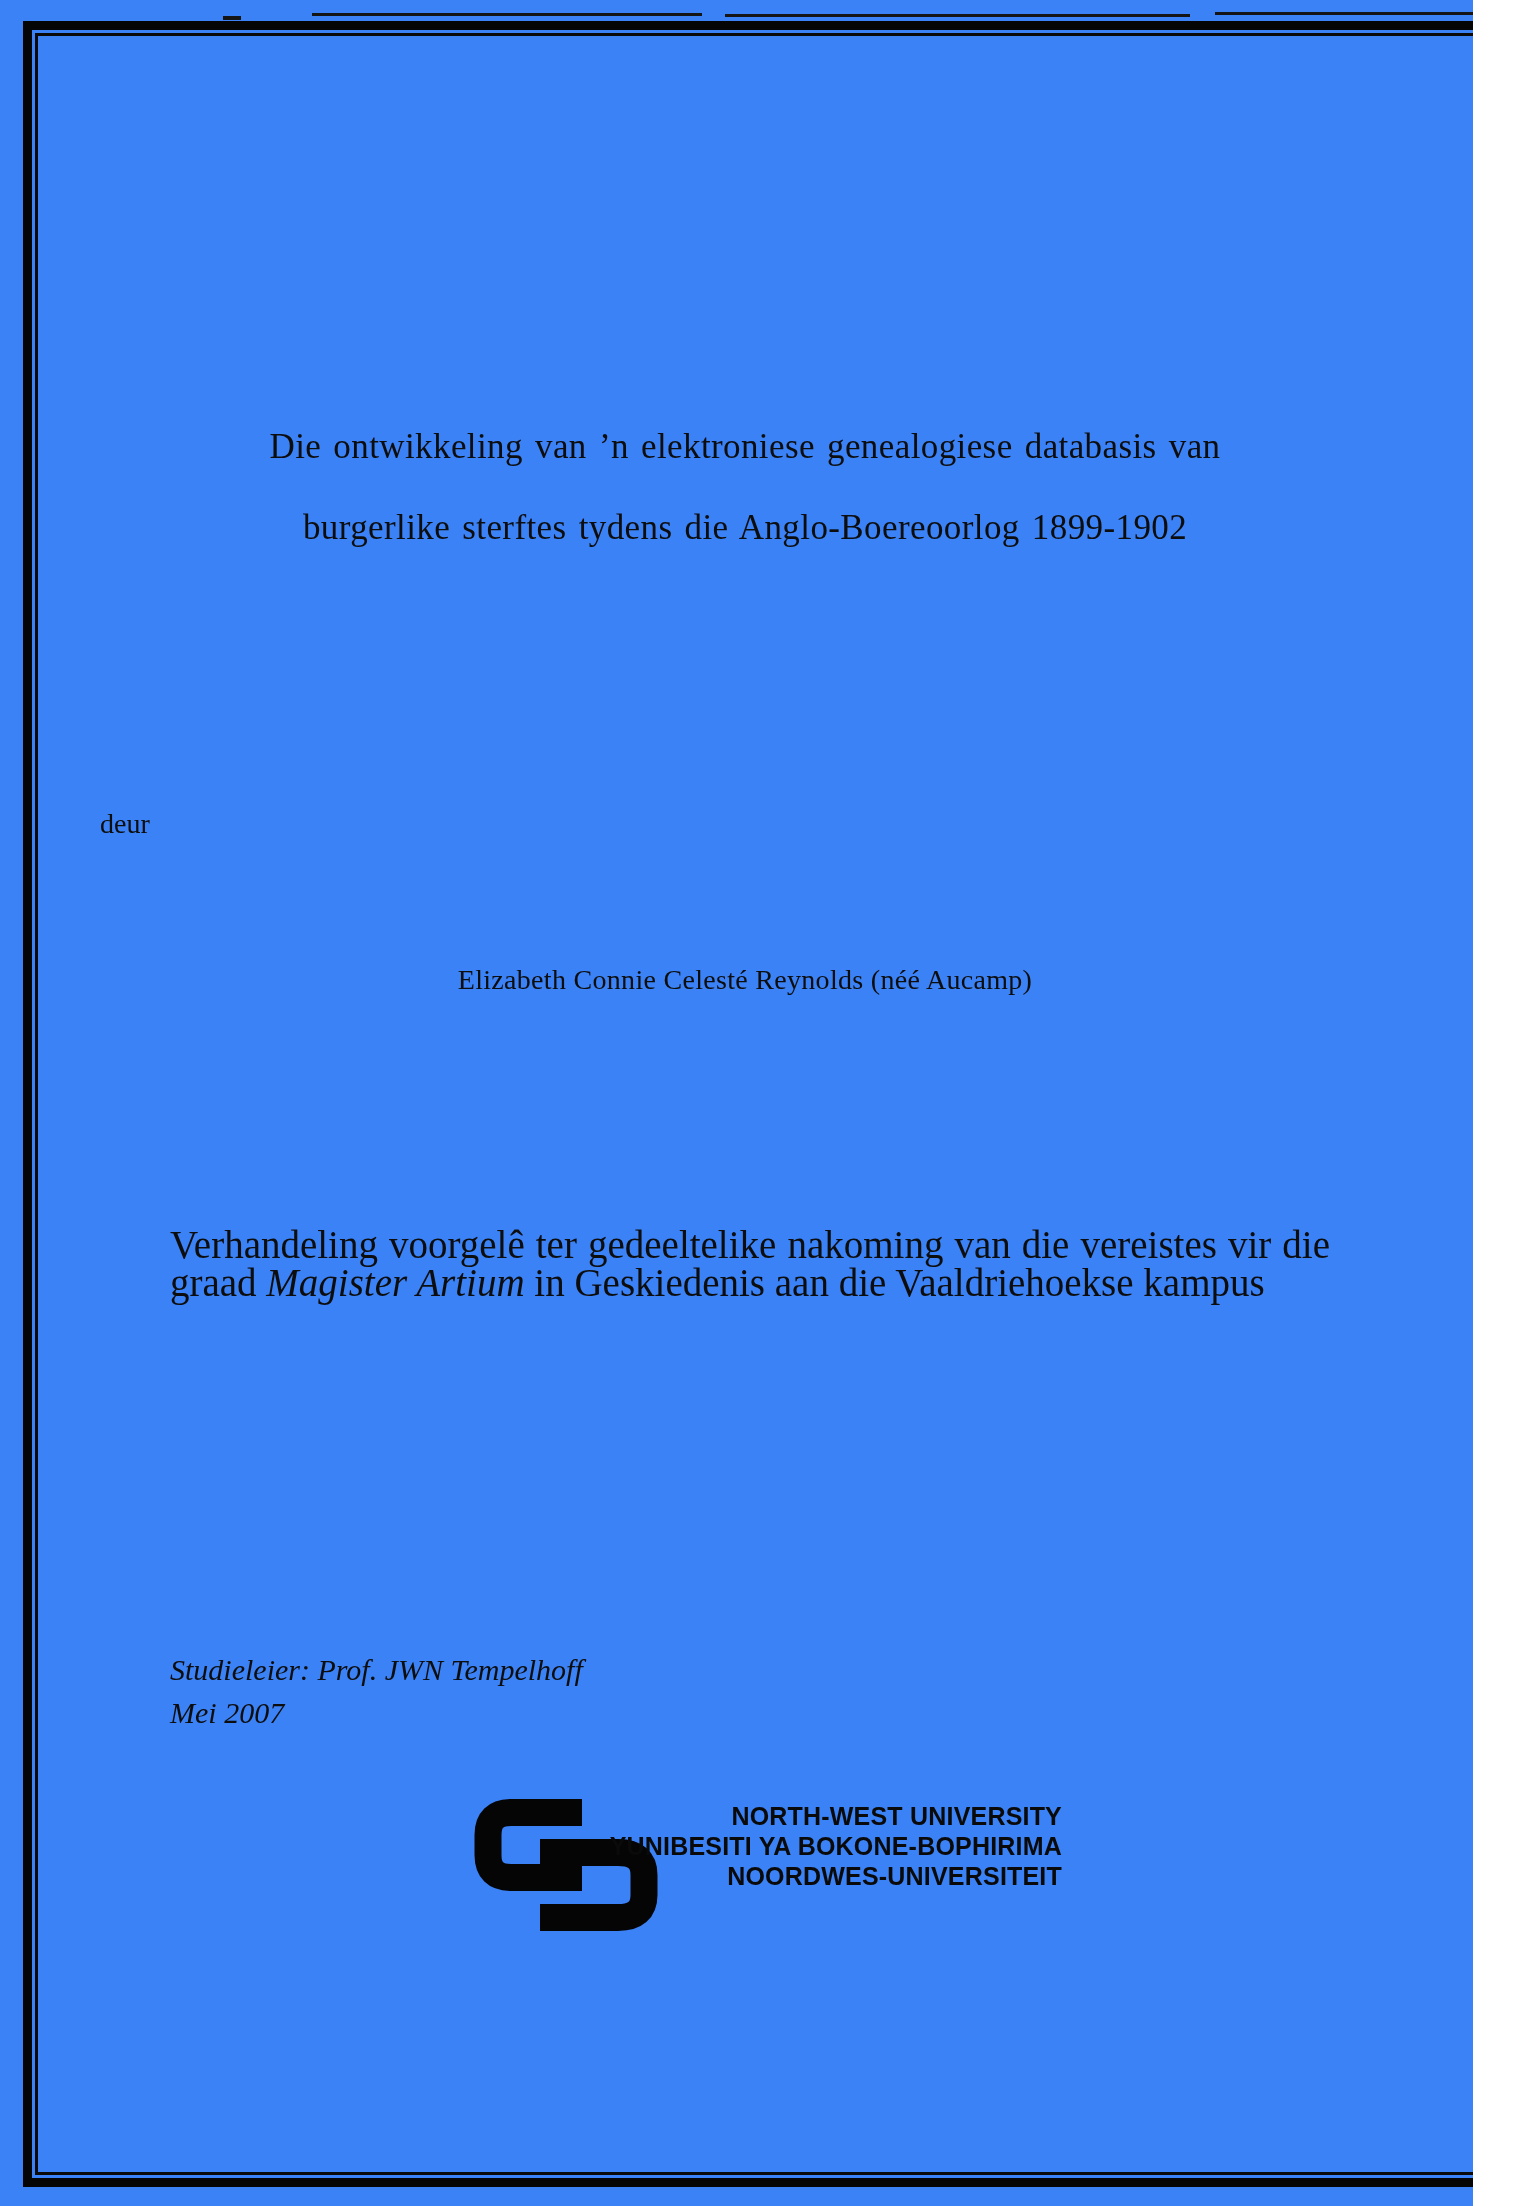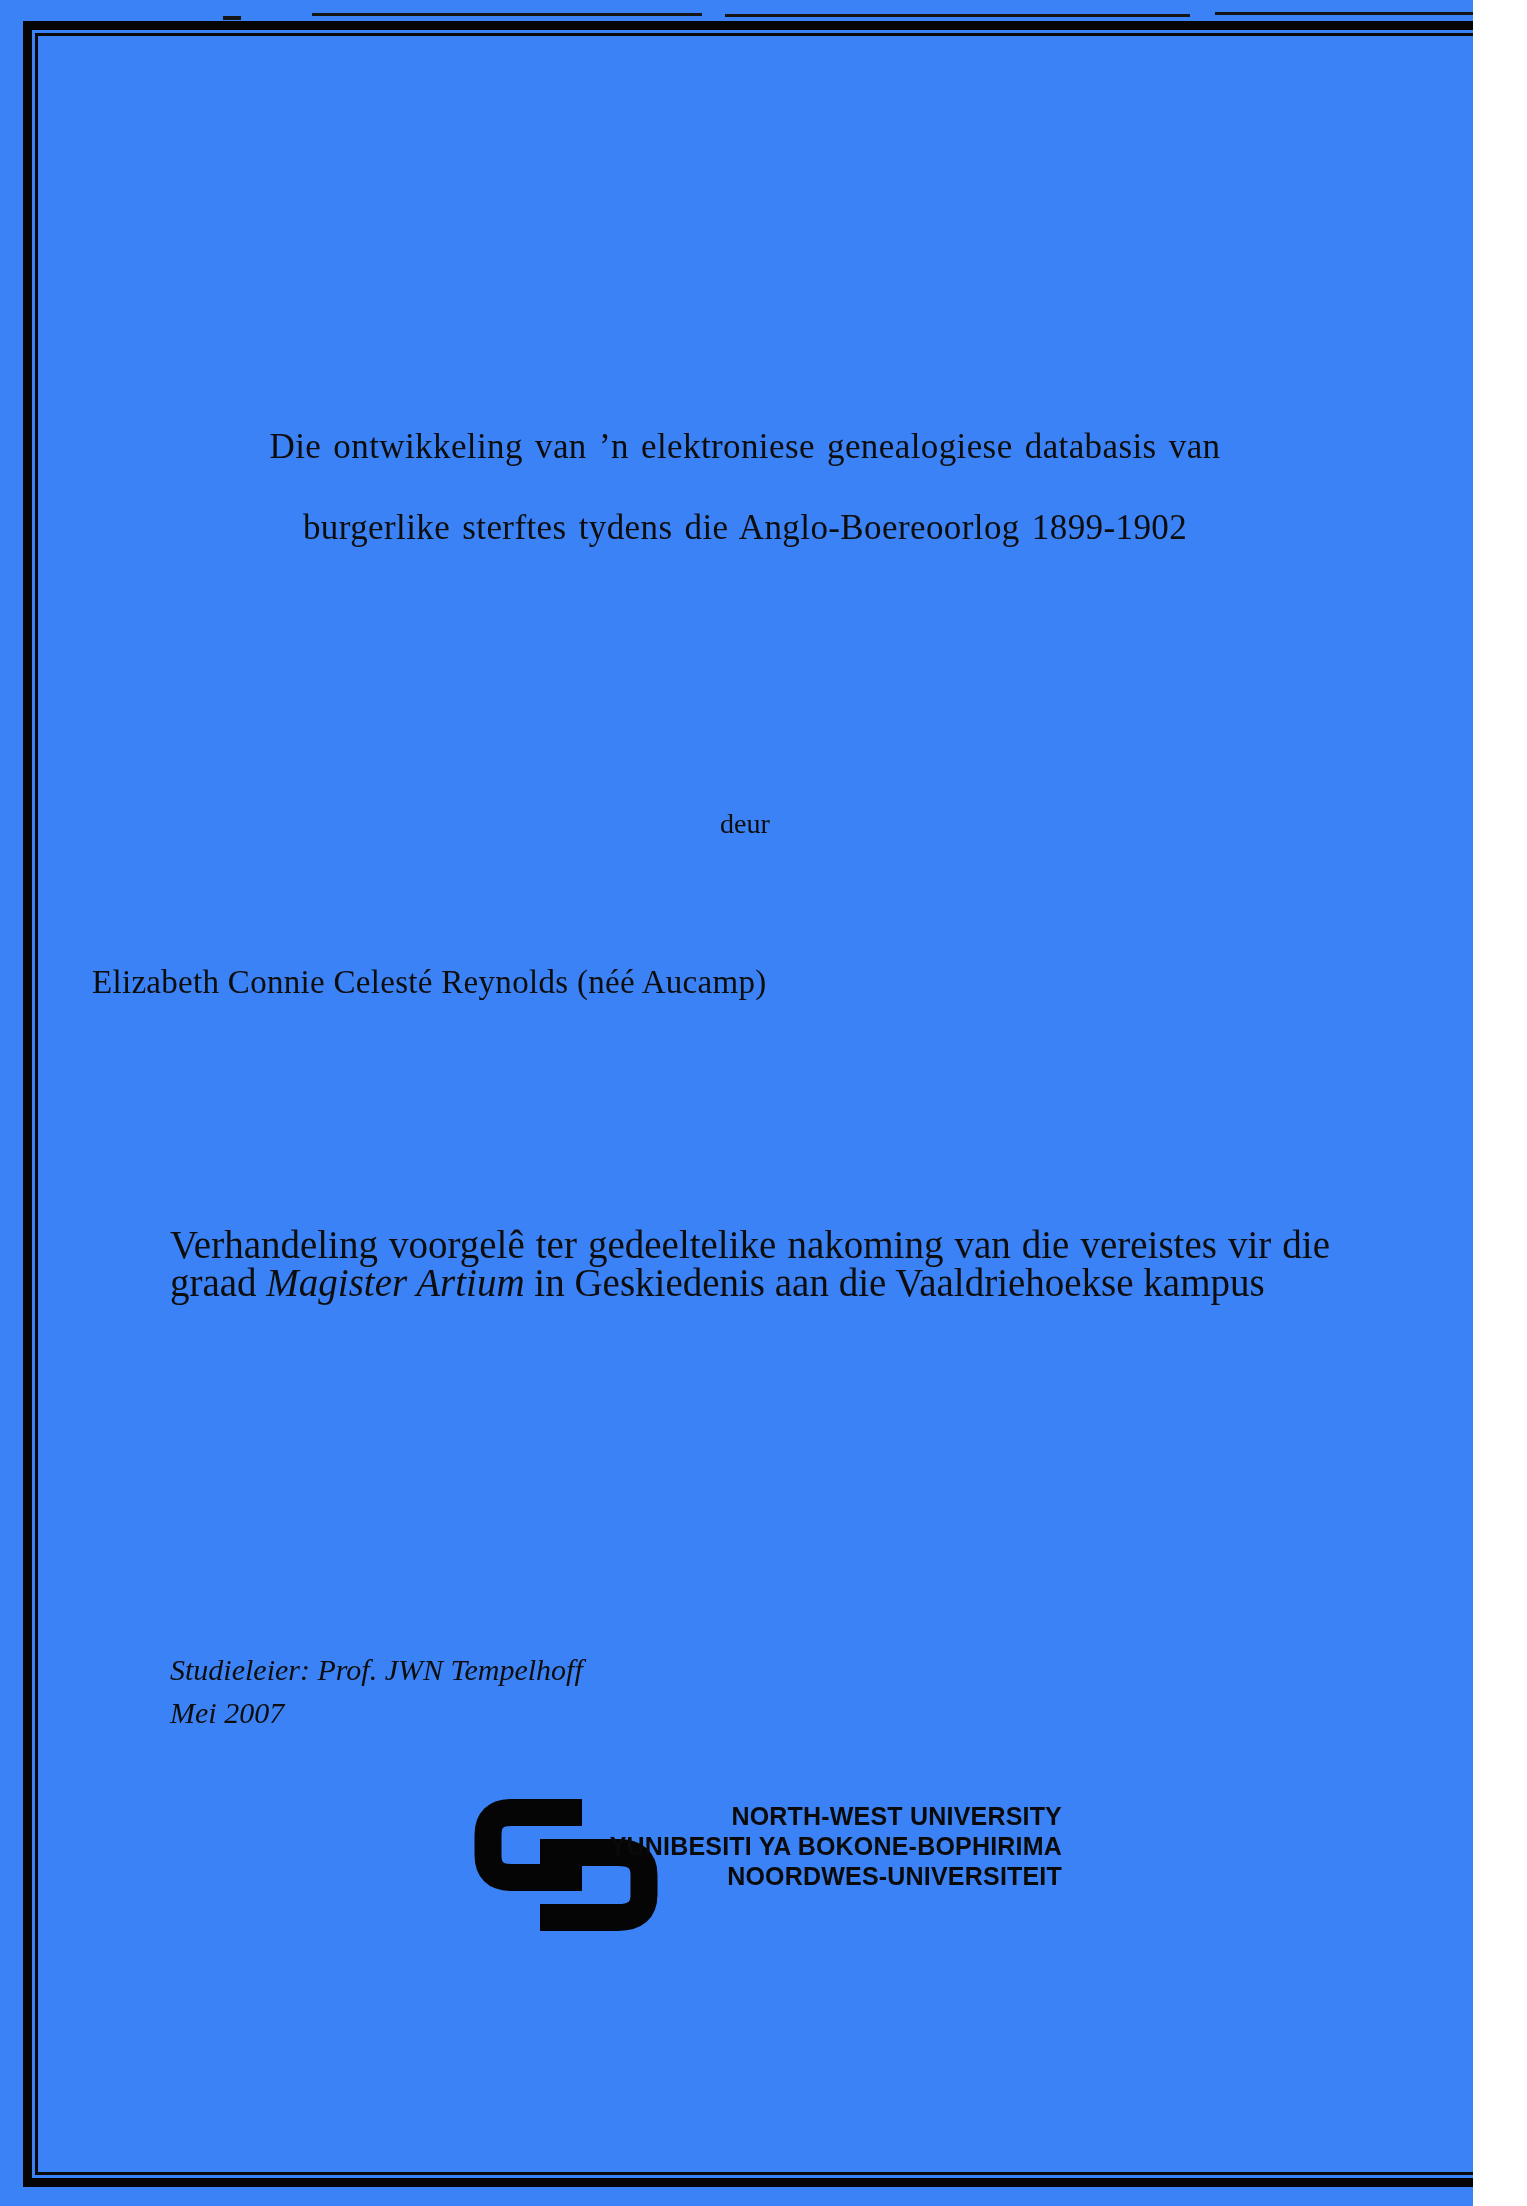--- a/index.html
+++ b/index.html
@@ -39,7 +39,7 @@
   }
   .byline {
     position: absolute; left: 100px; top: 808px; width: 1290px;
-    text-align: center; font-size: 28px;
+    font-size: 28px;
   }
   .author {
     position: absolute; left: 92px; top: 964px; width: 1290px;

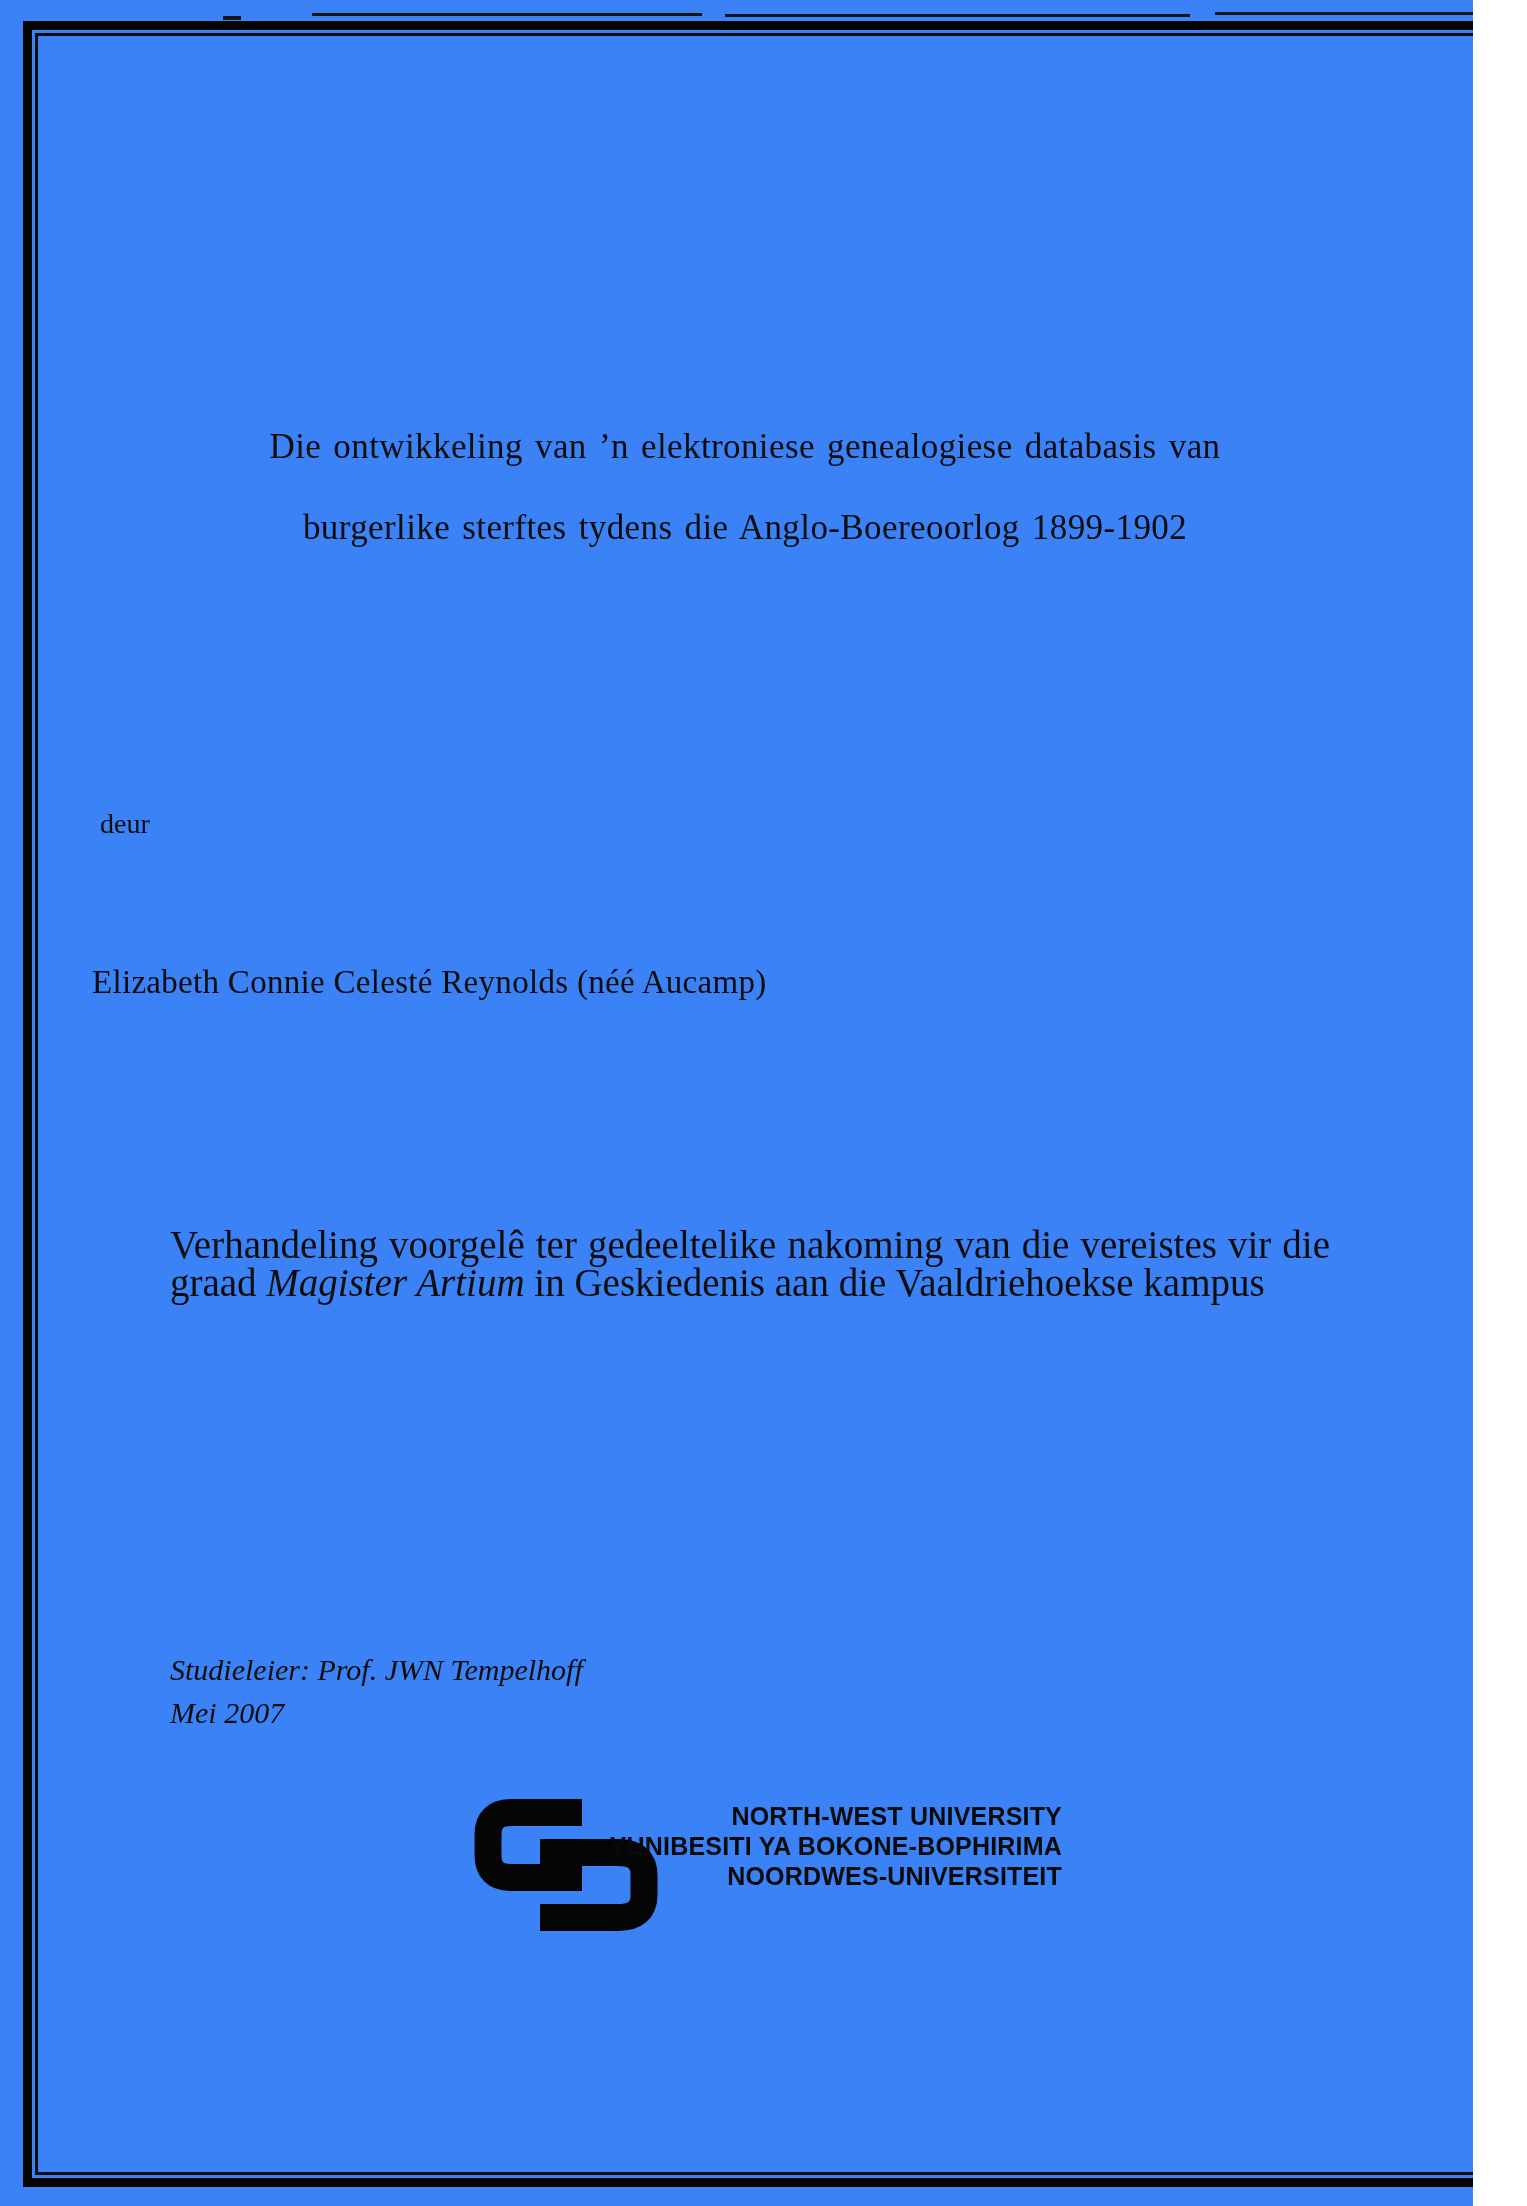--- a/index.html
+++ b/index.html
@@ -42,8 +42,8 @@
     font-size: 28px;
   }
   .author {
-    position: absolute; left: 92px; top: 964px; width: 1290px;
-    text-align: left; font-size: 33px; letter-spacing: 0.3px;
+    position: absolute; left: 100px; top: 964px; width: 1290px;
+    text-align: center; font-size: 28px; letter-spacing: 0.3px;
   }
 
   .statement {

